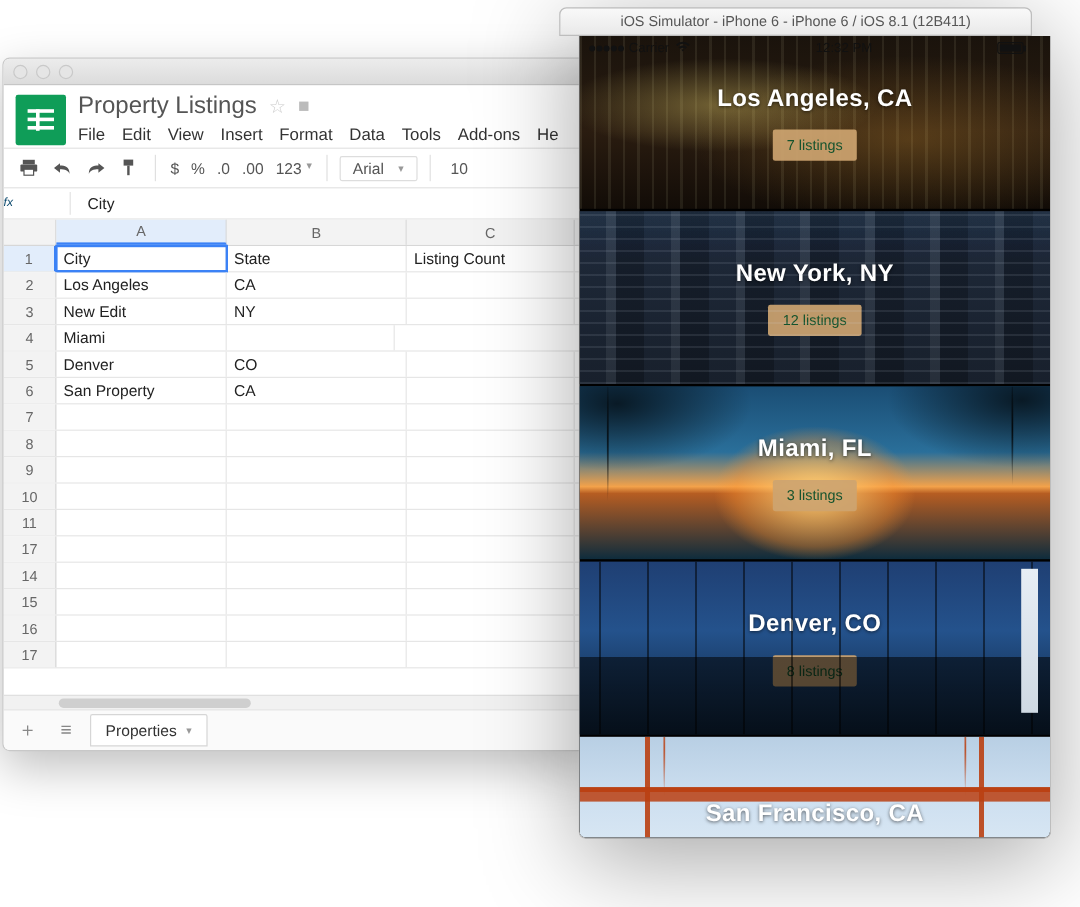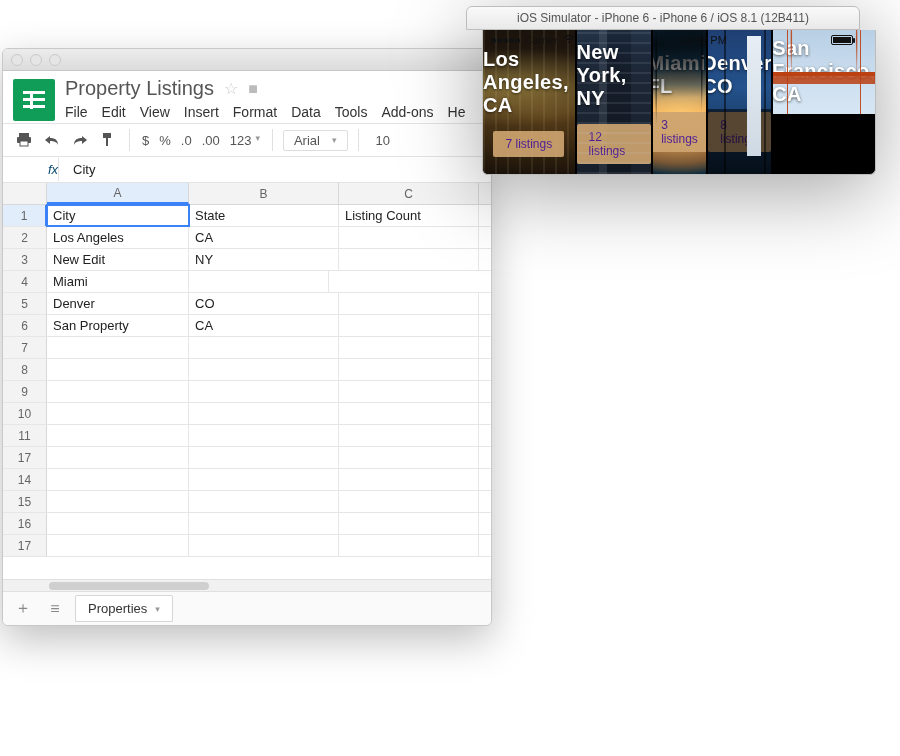--- a/index.html
+++ b/index.html
@@ -206,7 +206,7 @@
   .batt::after { content:""; position:absolute; right:-3px; top:2px; width:2px; height:5px; background:#111; border-radius:1px; }
   .batt-fill { position:absolute; left:1px; top:1px; bottom:1px; width:18px; background:#111; }
 
-  .cards { display:flex; flex-direction:row; gap:2px; }
+  .cards { display:flex; flex-direction:column; gap:2px; }
   .card {
     height:144px;
     position:relative;

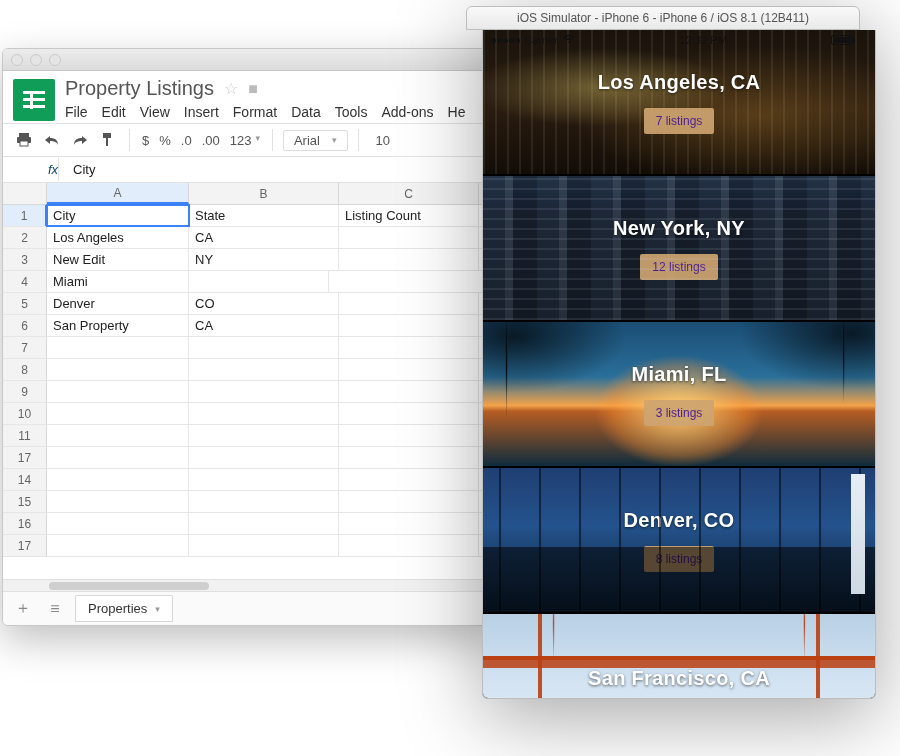--- a/index.html
+++ b/index.html
@@ -221,7 +221,7 @@
   .card-badge {
     margin-top:14px;
     background:rgba(205,164,112,0.92);
-    color:#4c1d95;
+    color:#14532d;
     font-size:12px;
     padding:6px 12px;
     border-radius:2px;

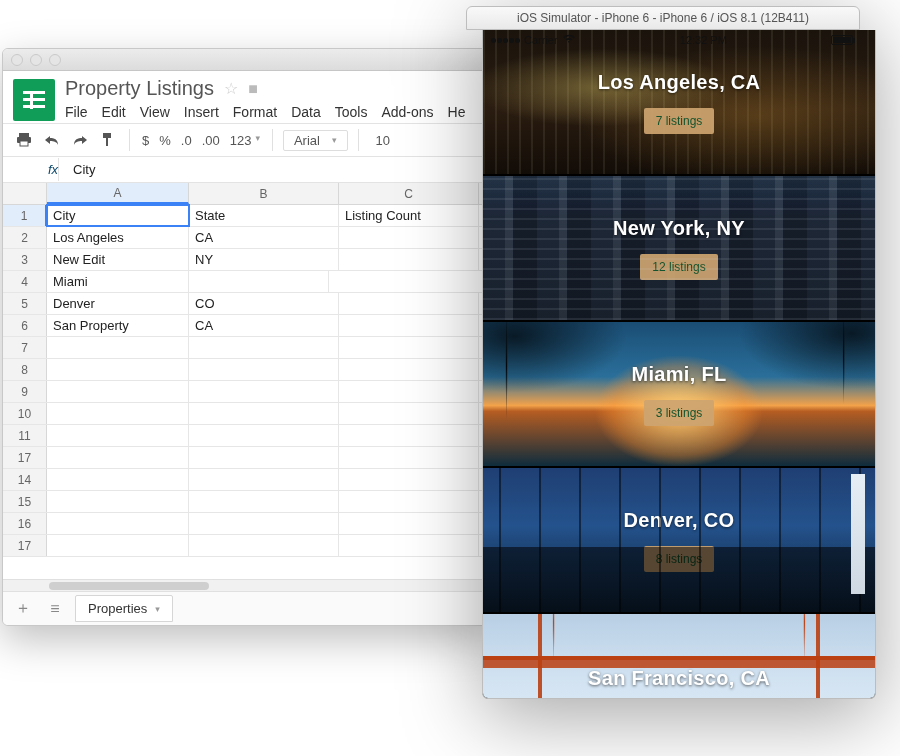--- a/index.html
+++ b/index.html
@@ -94,7 +94,7 @@
     border-bottom:1px solid #e3e3e3;
     font-size:13px;
   }
-  .fx-label { width:56px; text-align:right; font-style:italic; color:#0c4a6e; border-right:1px solid #e3e3e3; padding:4px 0; font-size:13px; }
+  .fx-label { width:56px; text-align:left; font-style:italic; color:#0c4a6e; border-right:1px solid #e3e3e3; padding:4px 0; font-size:10px; }
   .fx-input { padding-left:14px; color:#222; }
 
   

